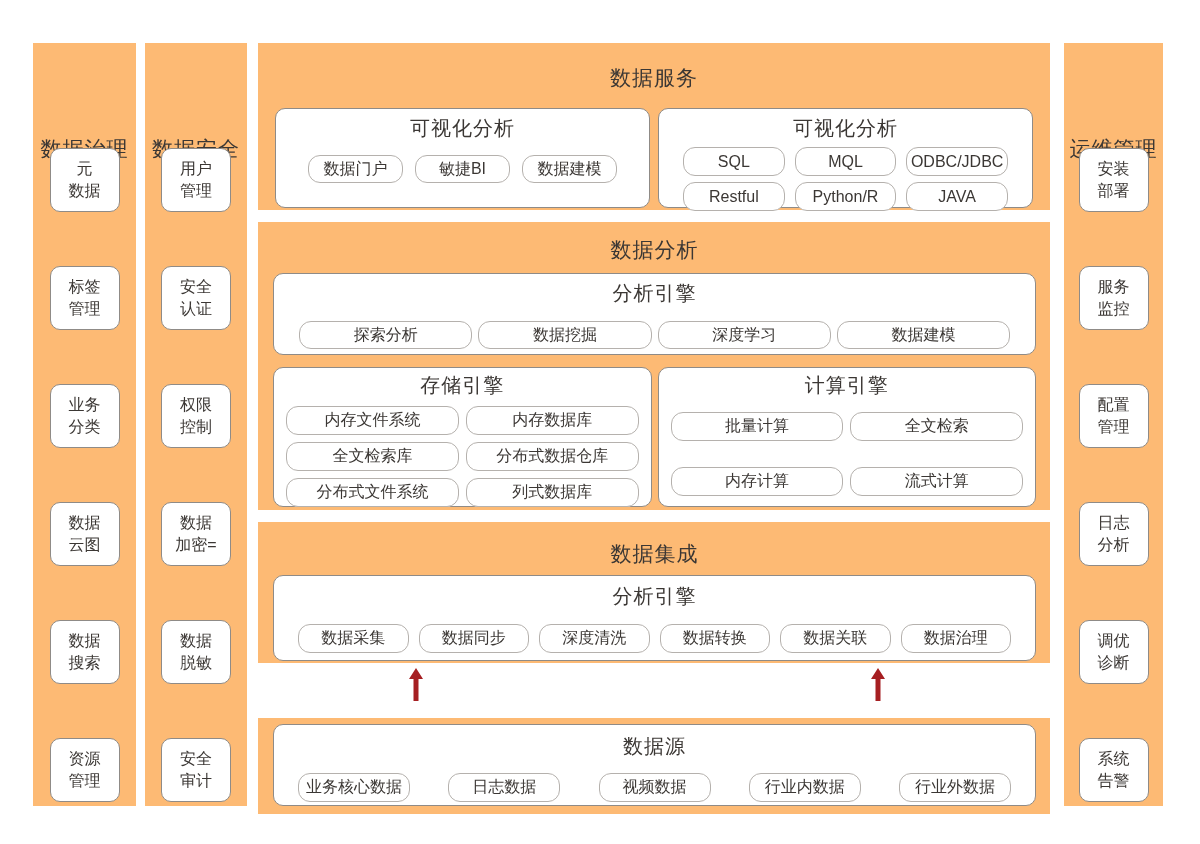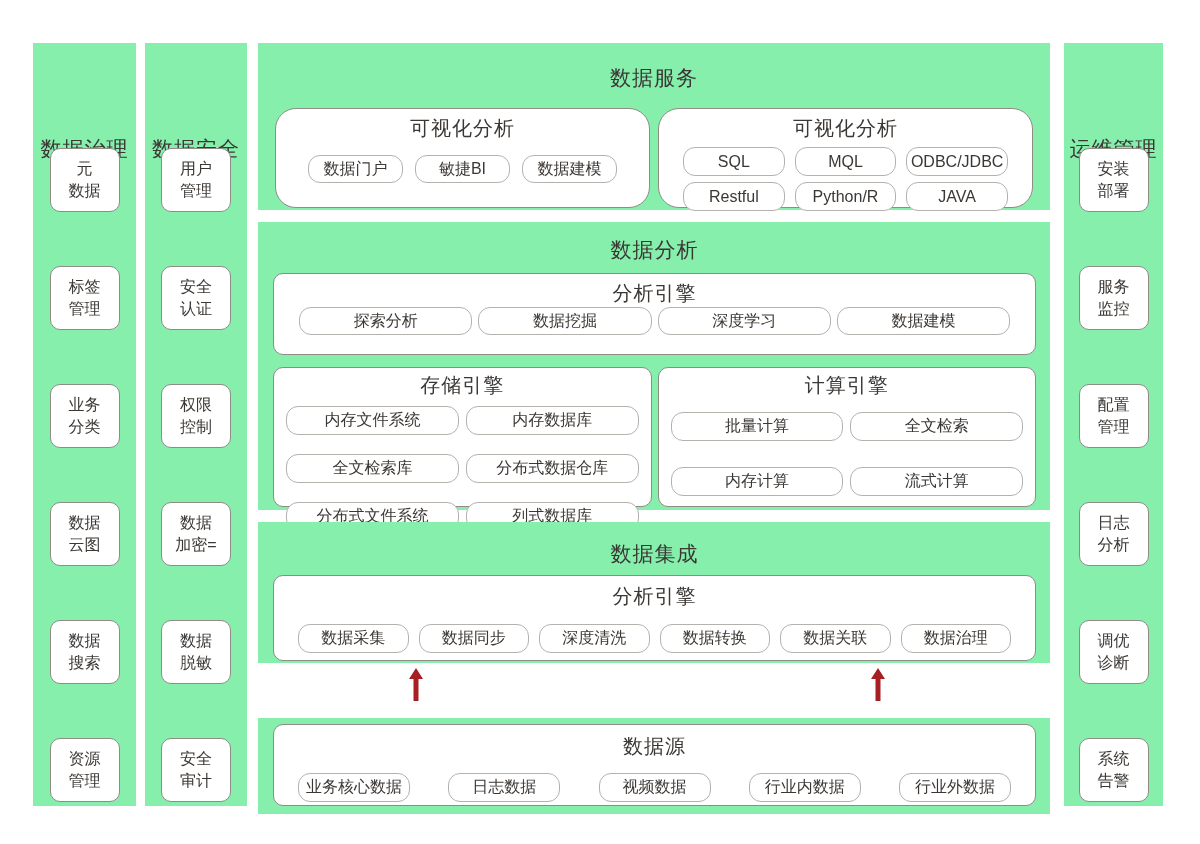--- a/index.html
+++ b/index.html
@@ -13,7 +13,7 @@
   }
   .panel {
     position:absolute;
-    background:#86efac;
+    background:#fdba74;
   }
   
   .side-col { top:43px; height:763px; }

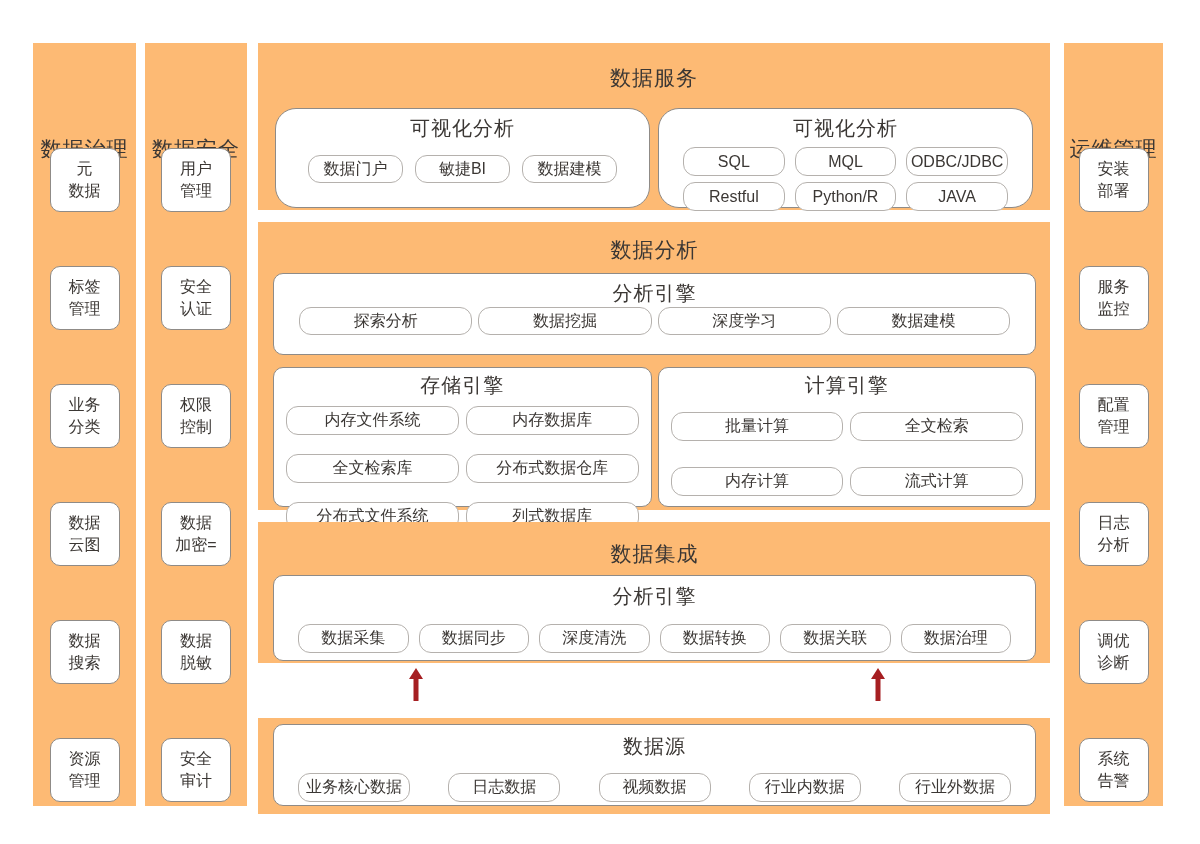--- a/index.html
+++ b/index.html
@@ -62,7 +62,7 @@
   
   .sec-services { top:43px; height:167px; padding:21px 17px 0 17px; }
   .svc-row { display:flex; gap:8px; margin-top:16px; }
-  .svc-box { flex:1; height:100px; padding:6px 24px 0 24px;border-radius:21px; }
+  .svc-box { flex:1; height:100px; padding:6px 24px 0 24px; }
   .svc-items-single { display:flex; justify-content:center; gap:12px; margin-top:13px; }
   .svc-items-single .btn { width:95px; height:28px; }
   .svc-grid { display:grid; grid-template-columns:repeat(3,1fr); gap:6px 10px; margin-top:5px; }

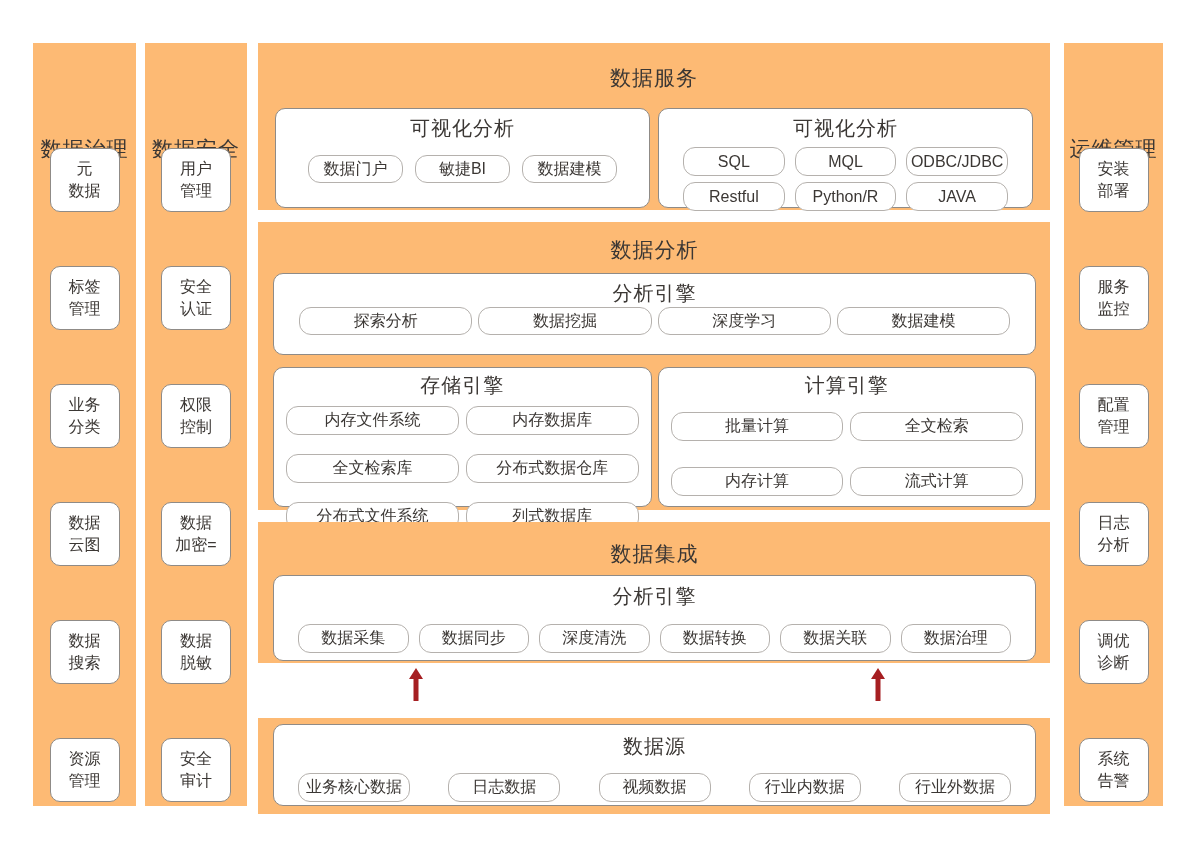--- a/index.html
+++ b/index.html
@@ -70,7 +70,7 @@
   
   .sec-analysis { top:222px; height:288px; padding:14px 14px 0 15px; }
   .engine-box { height:82px; padding:6px 25px 0 25px; margin-top:9px; }
-  .engine-items { display:flex; gap:6px; }
+  .engine-items { display:flex; gap:6px; margin-top:14px; }
   .engine-items .btn { flex:1; height:28px; }
   .dual-row { display:flex; gap:6px; margin-top:12px; }
   .dual-box { flex:1; height:140px; padding:4px 12px 0 12px; }

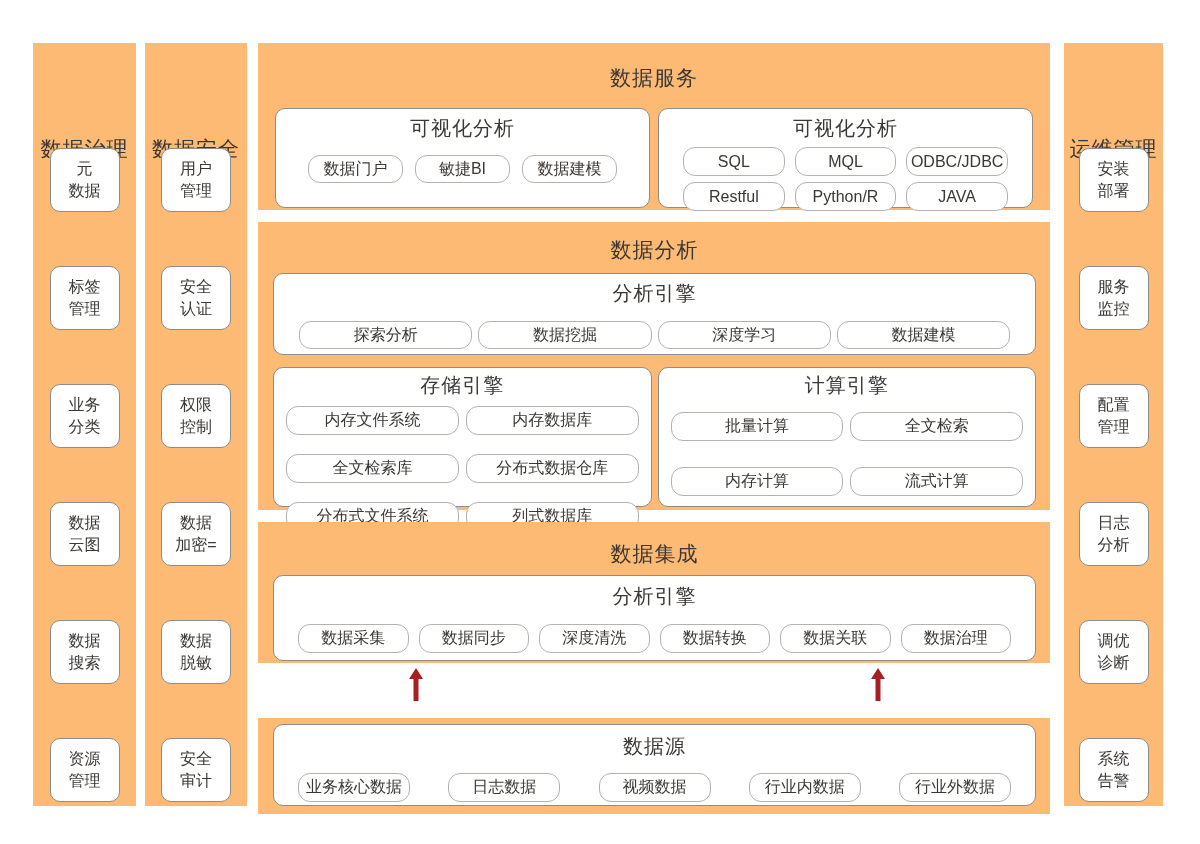--- a/index.html
+++ b/index.html
@@ -74,7 +74,7 @@
   .engine-items .btn { flex:1; height:28px; }
   .dual-row { display:flex; gap:6px; margin-top:12px; }
   .dual-box { flex:1; height:140px; padding:4px 12px 0 12px; }
-  .storage-grid { display:grid; grid-template-columns:1fr 1fr; gap:19px 7px; margin-top:7px; }
+  .storage-grid { display:grid; grid-template-columns:1fr 1fr; gap:7px 7px; margin-top:7px; }
   .compute-grid { display:grid; grid-template-columns:1fr 1fr; gap:26px 7px; margin-top:13px; }
   
   .sec-integration { top:522px; height:141px; padding:18px 14px 0 15px; }

